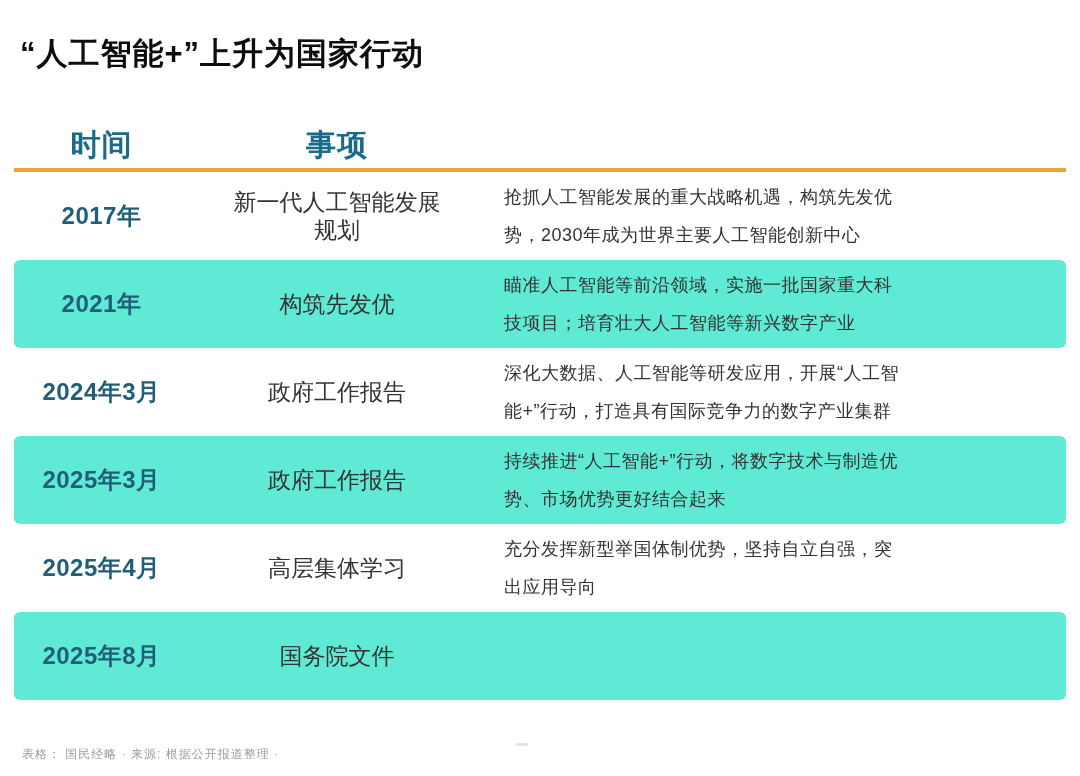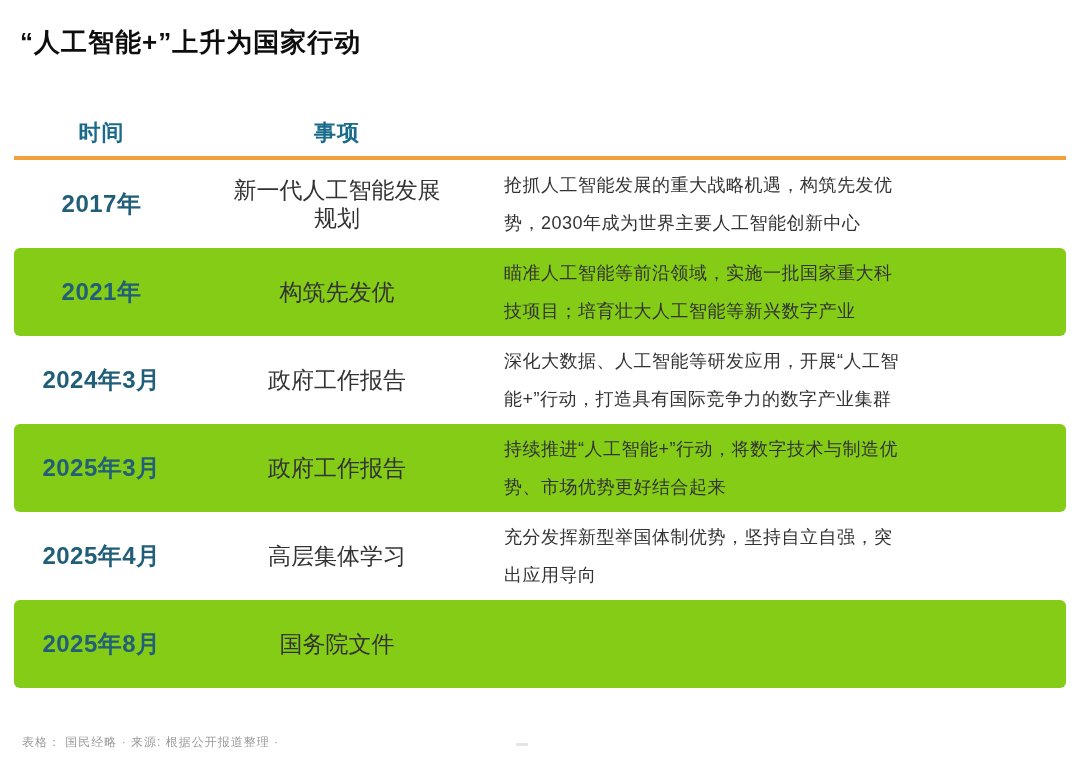--- a/index.html
+++ b/index.html
@@ -16,8 +16,8 @@
     overflow: hidden;
   }
   .page-title {
-    margin: 24px 20px 0 20px;
-    font-size: 26px;
+    margin: 36px 20px 0 20px;
+    font-size: 31px;
     line-height: 36px;
     font-weight: bold;
     color: #0d0d0d;

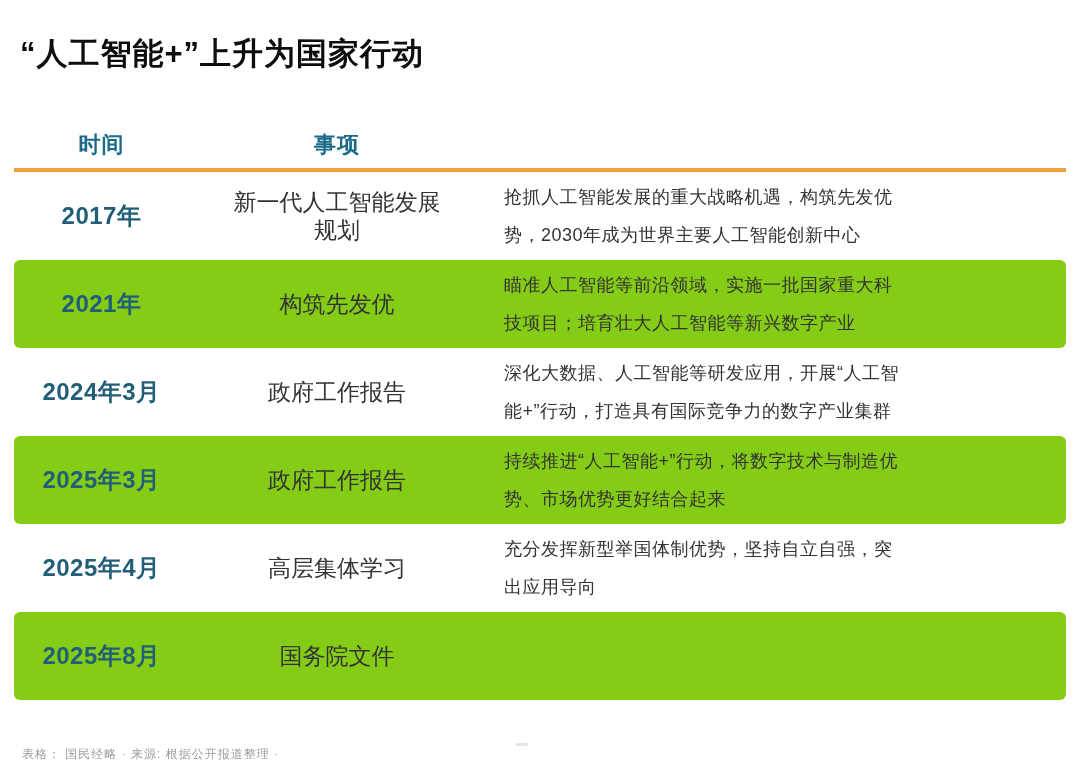--- a/index.html
+++ b/index.html
@@ -35,7 +35,7 @@
     border-bottom: 4px solid #F2A13C;
   }
   .th {
-    font-size: 22px;
+    font-size: 30px;
     font-weight: bold;
     color: #1A6B8A;
     letter-spacing: 1px;

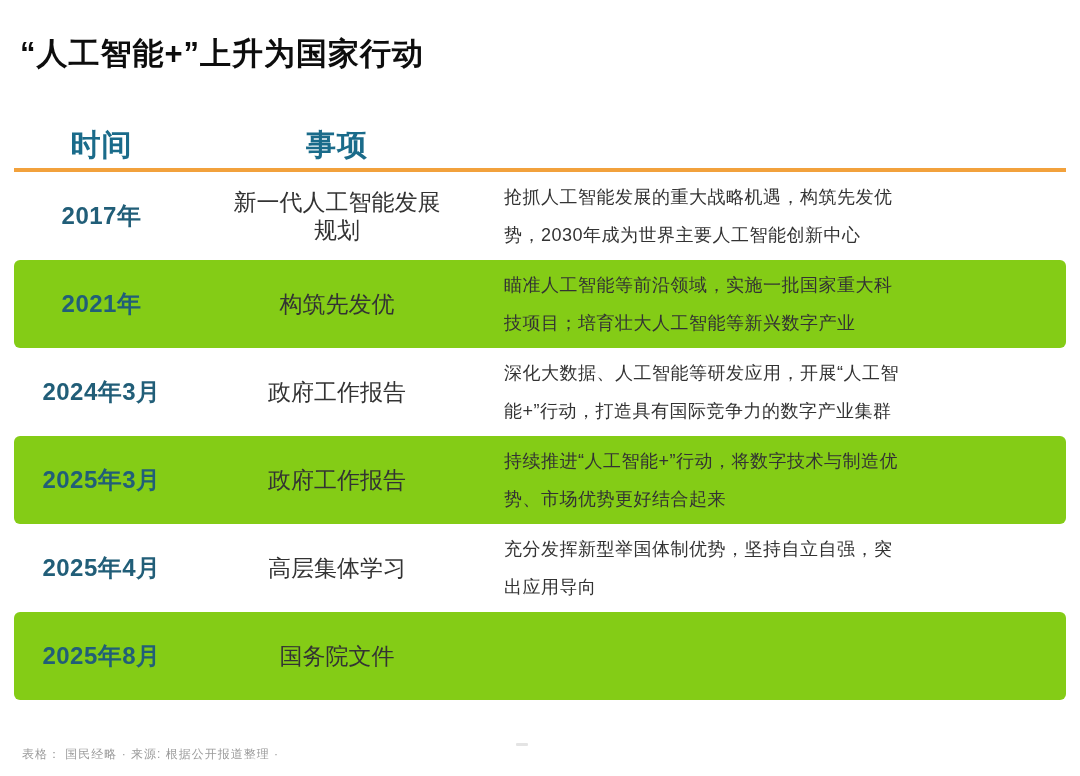--- a/index.html
+++ b/index.html
@@ -47,7 +47,7 @@
     border-radius: 6px;
   }
   .row.alt {
-    background: #84cc16;
+    background: #5eead4;
   }
   .col-time {
     width: 175px;

